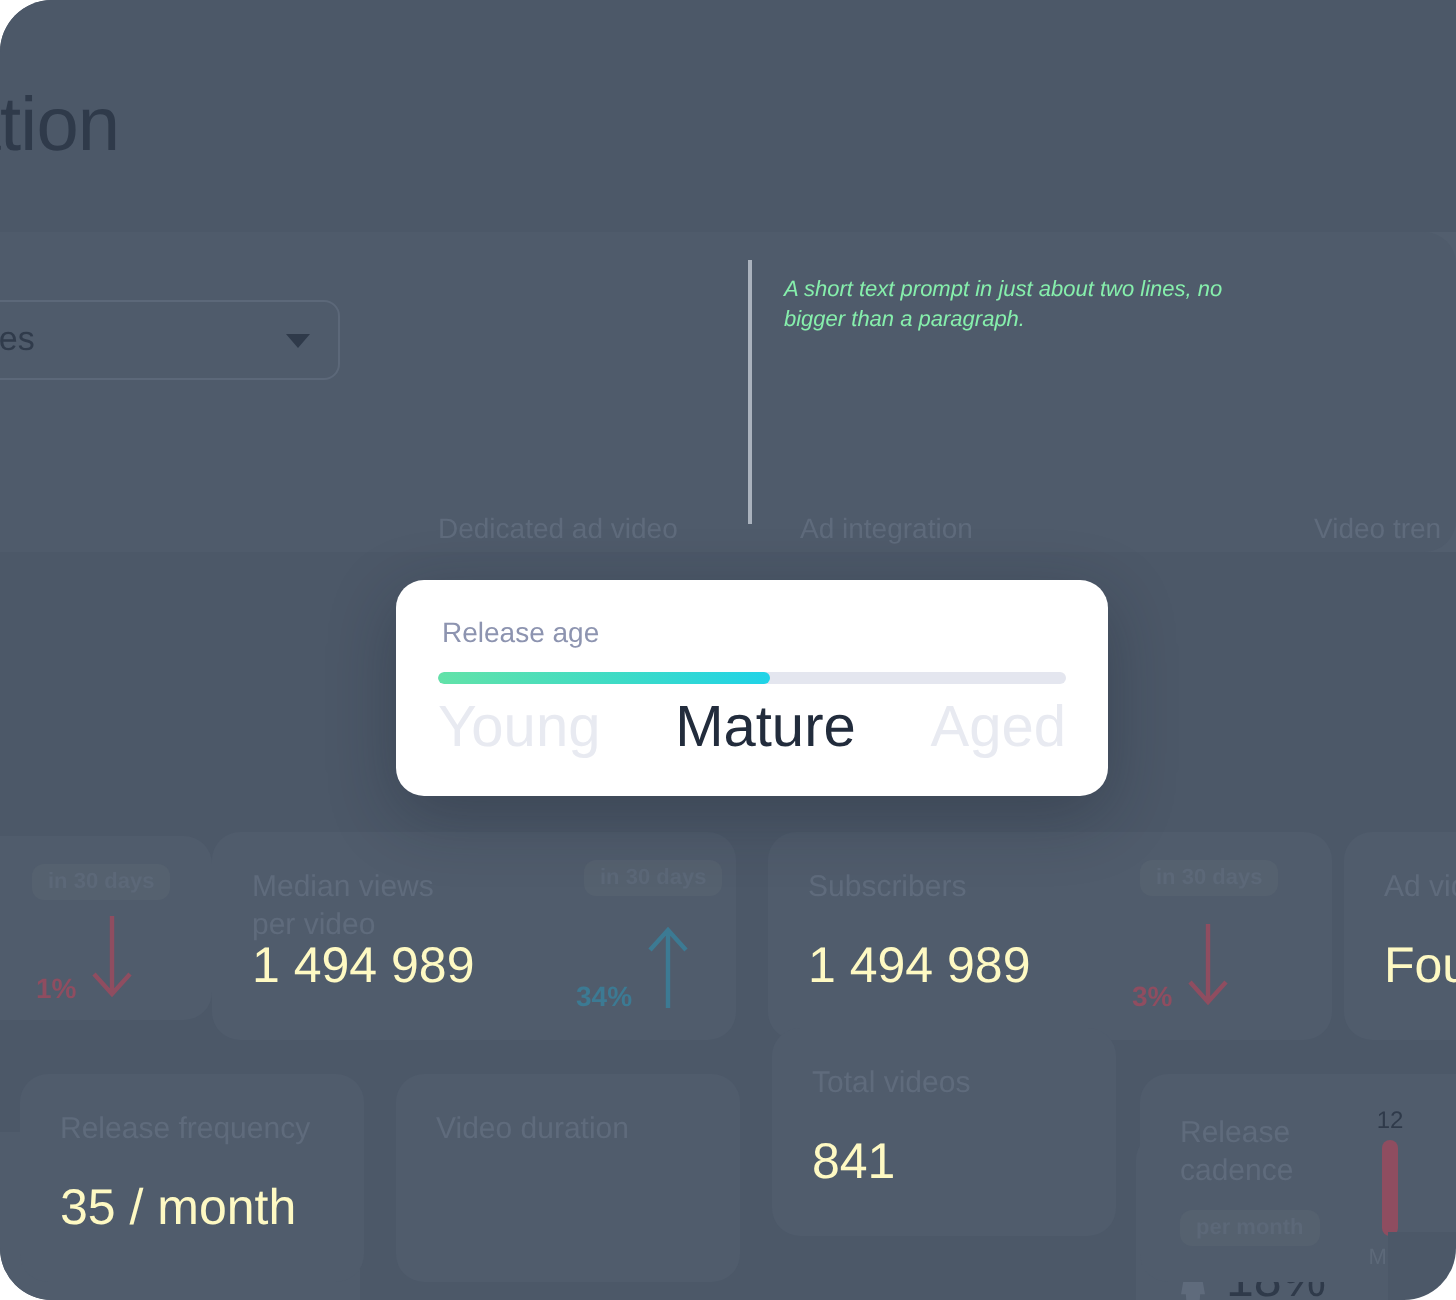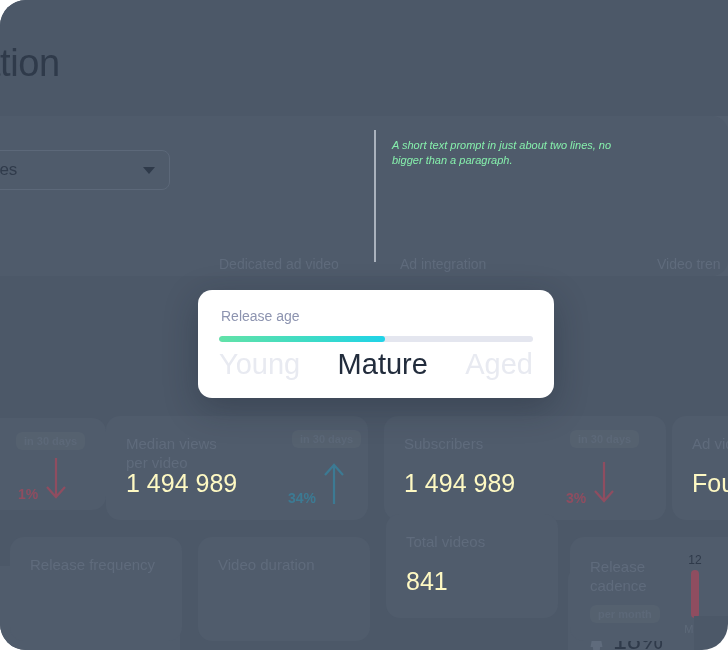--- a/index.html
+++ b/index.html
@@ -404,6 +404,7 @@
 
     <div class="tile" style="left:10px; top:537px; width:172px; height:104px;">
       <div class="cap">Release frequency</div>
+      <div class="val">35 / month</div>
     </div>
 
     <div class="tile" style="left:198px; top:537px; width:172px; height:104px;">

